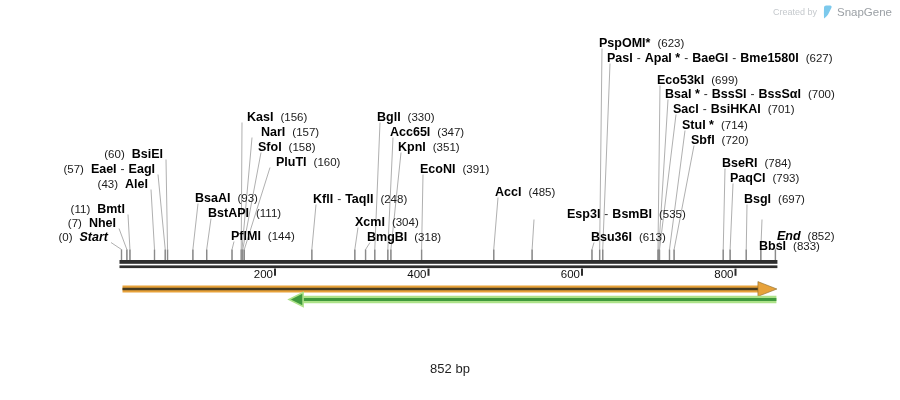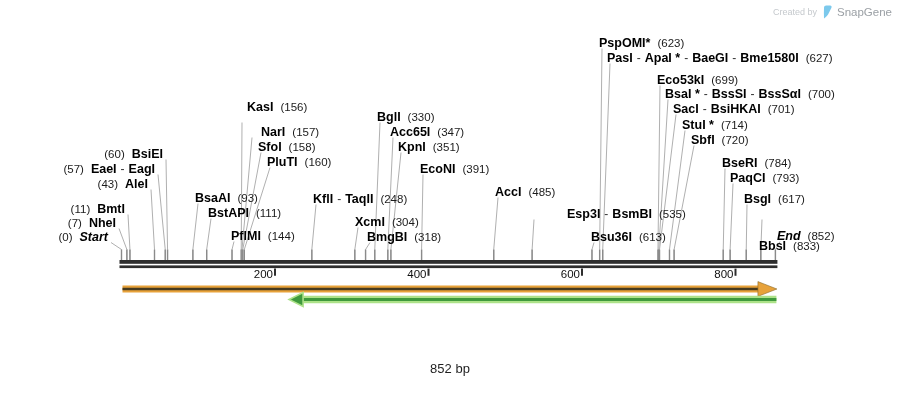--- a/index.html
+++ b/index.html
@@ -140,7 +140,7 @@
       <div class="site-label" style="top: 190px; left: 195px;"><span class="nm">BsaAI</span><span class="num">(93)</span></div>
       <div class="site-label" style="top: 205px; left: 208px;"><span class="nm">BstAPI</span><span class="num">(111)</span></div>
       <div class="site-label" style="top: 228px; left: 231px;"><span class="nm">PflMI</span><span class="num">(144)</span></div>
-      <div class="site-label" style="top: 99px; left: 239px; padding-left: 8px;"><span class="nm">KasI</span><span class="num">(156)</span></div>
+      <div class="site-label" style="top: 109px; left: 239px; padding-left: 8px;"><span class="nm">KasI</span><span class="num">(156)</span></div>
       <div class="site-label" style="top: 124px; left: 249px; margin-left: 12px;"><span class="nm">NarI</span><span class="num">(157)</span></div>
       <div class="site-label" style="top: 139px; left: 258px;"><span class="nm">SfoI</span><span class="num">(158)</span></div>
       <div class="site-label" style="top: 154px; left: 267px;"><span class="nm">PluTI</span><span class="num">(160)</span></div>

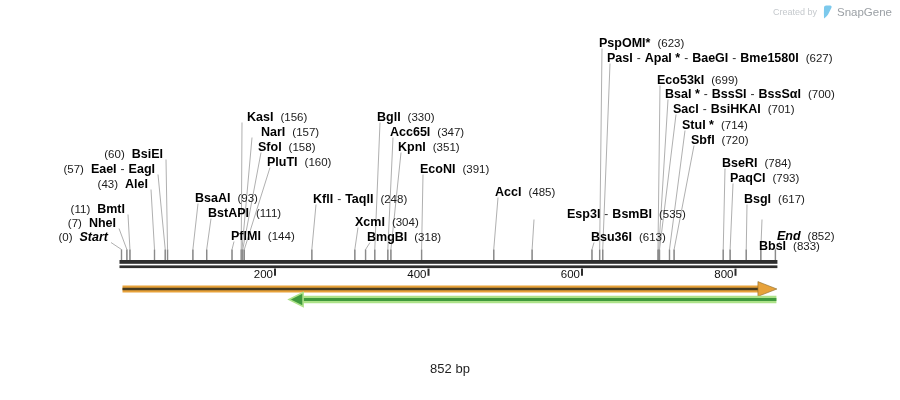--- a/index.html
+++ b/index.html
@@ -143,7 +143,7 @@
       <div class="site-label" style="top: 109px; left: 239px; padding-left: 8px;"><span class="nm">KasI</span><span class="num">(156)</span></div>
       <div class="site-label" style="top: 124px; left: 249px; margin-left: 12px;"><span class="nm">NarI</span><span class="num">(157)</span></div>
       <div class="site-label" style="top: 139px; left: 258px;"><span class="nm">SfoI</span><span class="num">(158)</span></div>
-      <div class="site-label" style="top: 154px; left: 267px;"><span class="nm">PluTI</span><span class="num">(160)</span></div>
+      <div class="site-label" style="top: 154px; left: 276px;"><span class="nm">PluTI</span><span class="num">(160)</span></div>
       <div class="site-label" style="top: 191px; left: 313px;"><span class="nm">KflI</span><span class="sep">-</span><span class="nm">TaqII</span><span class="num">(248)</span></div>
       <div class="site-label" style="top: 214px; left: 355px;"><span class="nm">XcmI</span><span class="num">(304)</span></div>
       <div class="site-label" style="top: 229px; left: 367px; text-align: right;"><span class="nm">BmgBI</span><span class="num">(318)</span></div>

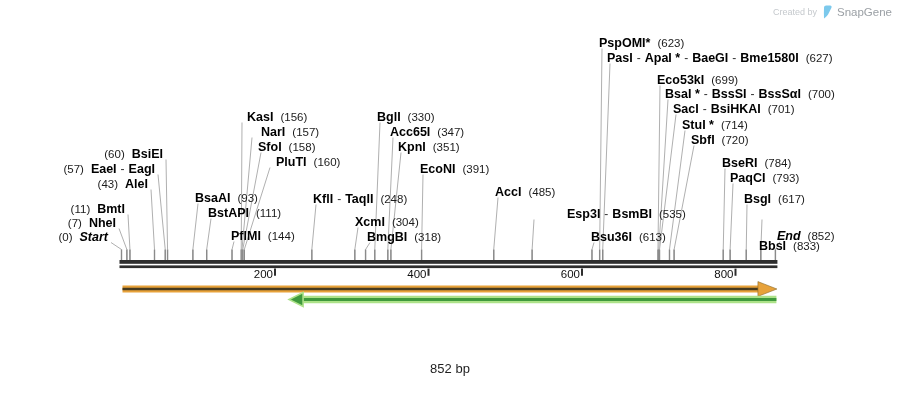--- a/index.html
+++ b/index.html
@@ -163,7 +163,7 @@
       <div class="site-label" style="top: 132px; left: 691px;"><span class="nm">SbfI</span><span class="num">(720)</span></div>
       <div class="site-label" style="top: 155px; left: 722px;"><span class="nm">BseRI</span><span class="num">(784)</span></div>
       <div class="site-label" style="top: 170px; left: 730px;"><span class="nm">PaqCI</span><span class="num">(793)</span></div>
-      <div class="site-label" style="top: 191px; left: 744px;"><span class="nm">BsgI</span><span class="num">(617)</span></div>
+      <div class="site-label" style="top: 191px; left: 744px;"><span class="nm">BsgI</span><span class="num">(697)</span></div>
       <div class="site-label" style="top: 206px; left: 759px; margin-top: 32px;"><span class="nm">BbsI</span><span class="num">(833)</span></div>
       <div class="site-label" style="top: 228px; left: 777px;"><span class="nm it">End</span><span class="num">(852)</span></div>
     </div>

